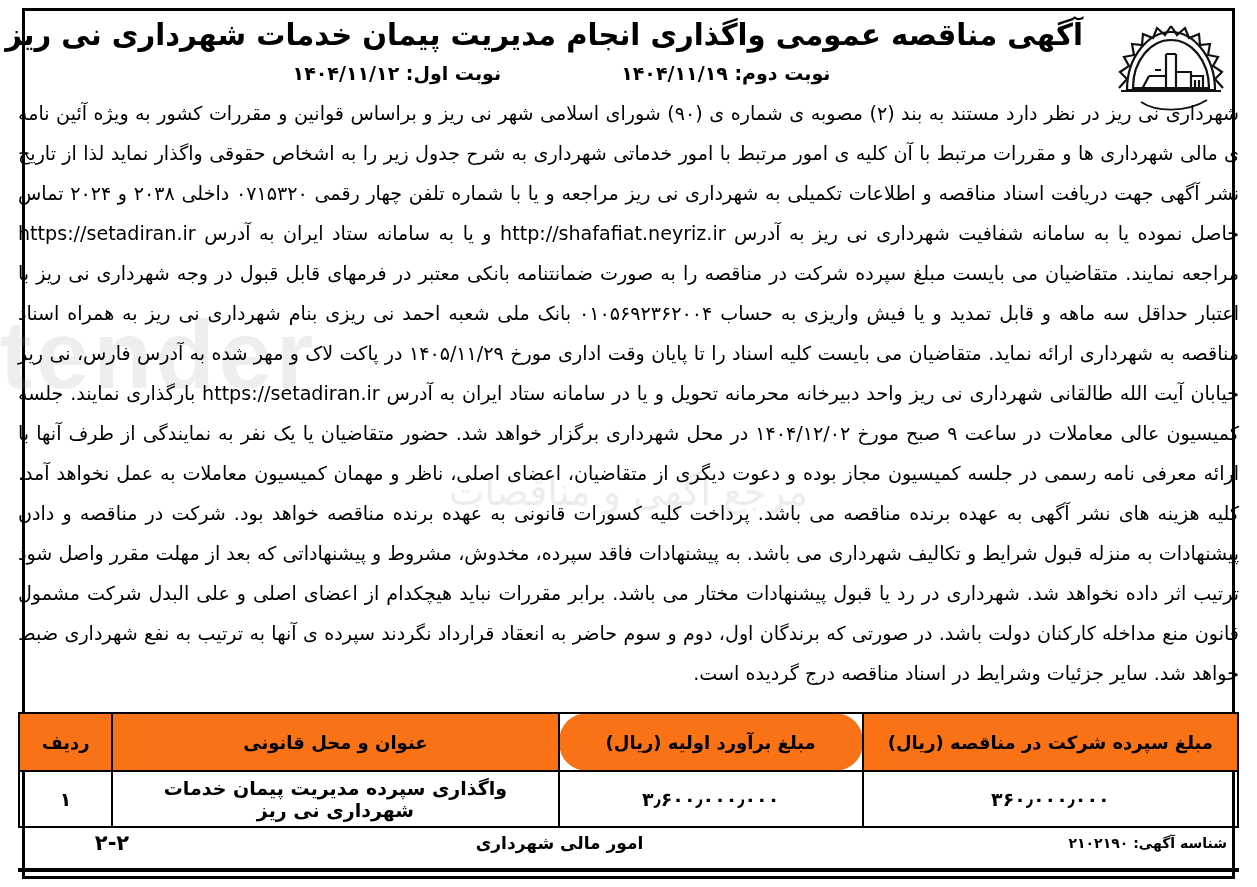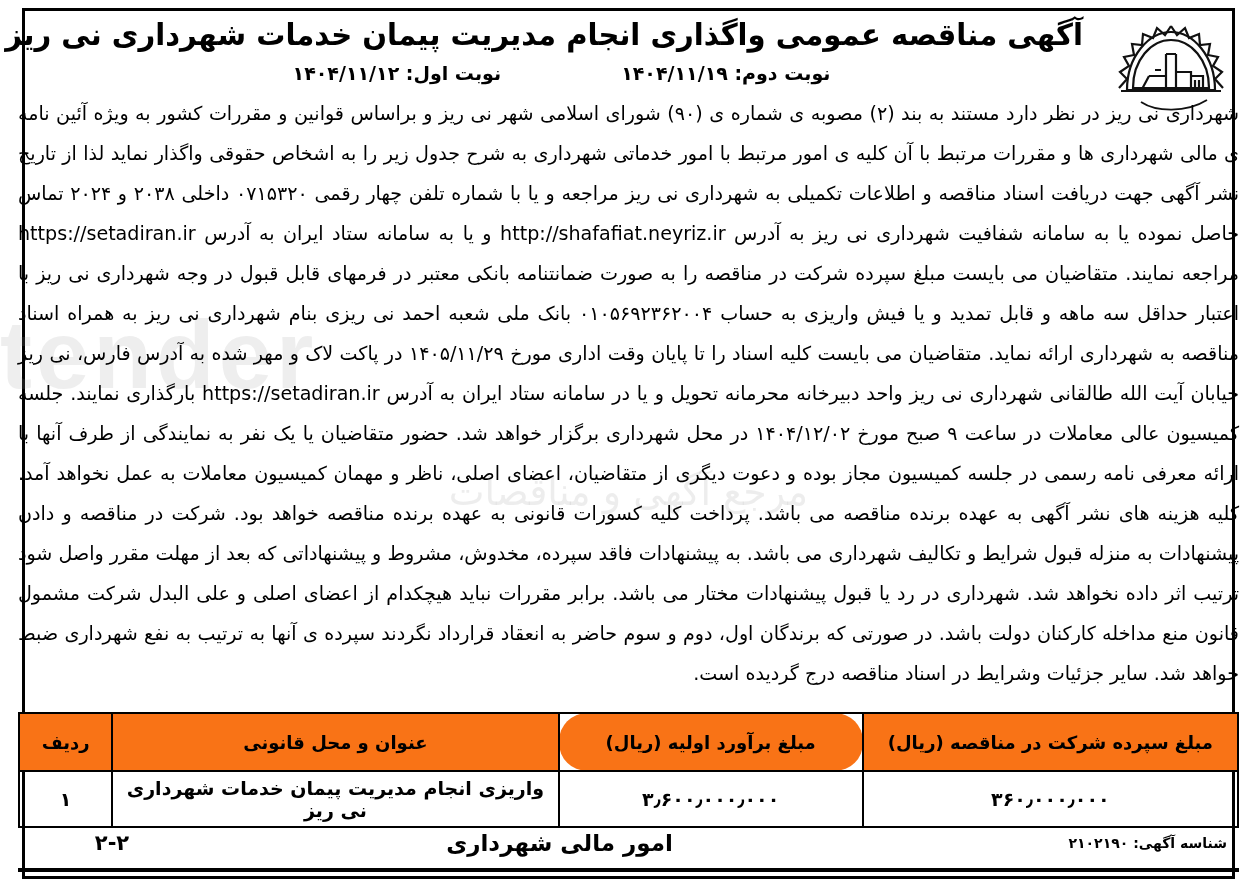--- a/index.html
+++ b/index.html
@@ -246,7 +246,7 @@
       <tr>
         <td class="cell-num">۳۶۰٫۰۰۰٫۰۰۰</td>
         <td class="cell-num">۳٫۶۰۰٫۰۰۰٫۰۰۰</td>
-        <td>واریزی انجام مدیریت پیمان خدمات شهرداری نی ریز</td>
+        <td>واگذاری سپرده مدیریت پیمان خدمات شهرداری نی ریز</td>
         <td>۱</td>
       </tr>
     </tbody>

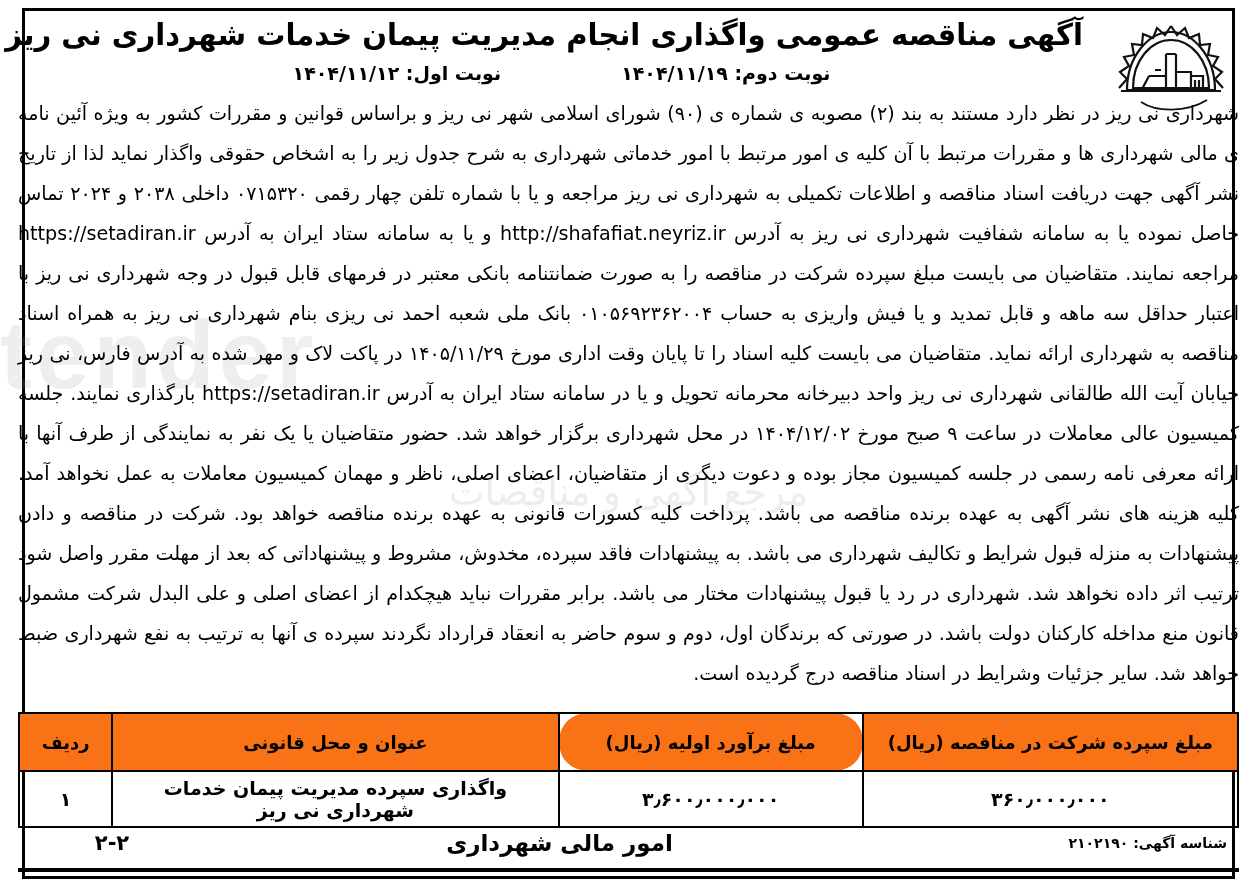--- a/index.html
+++ b/index.html
@@ -179,7 +179,7 @@
   .footer-dept {
     flex: 1;
     text-align: center;
-    font-size: 23px;
+    font-size: 17px;
     font-weight: bold;
     color: #000;
   }

